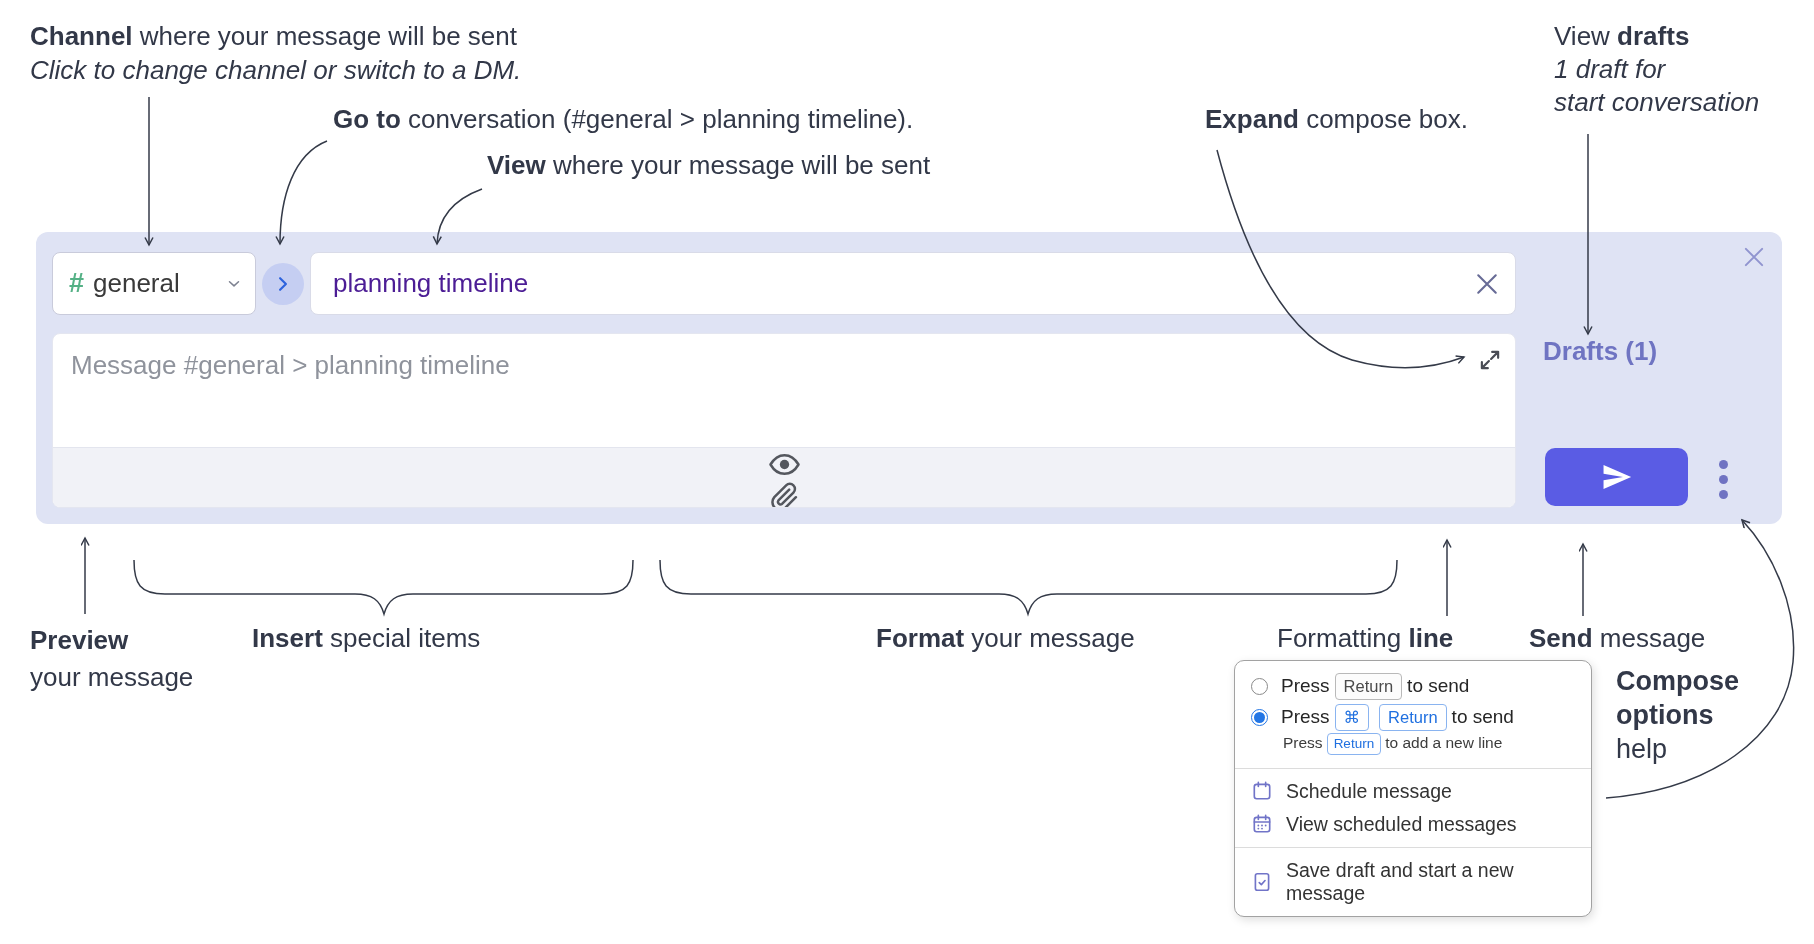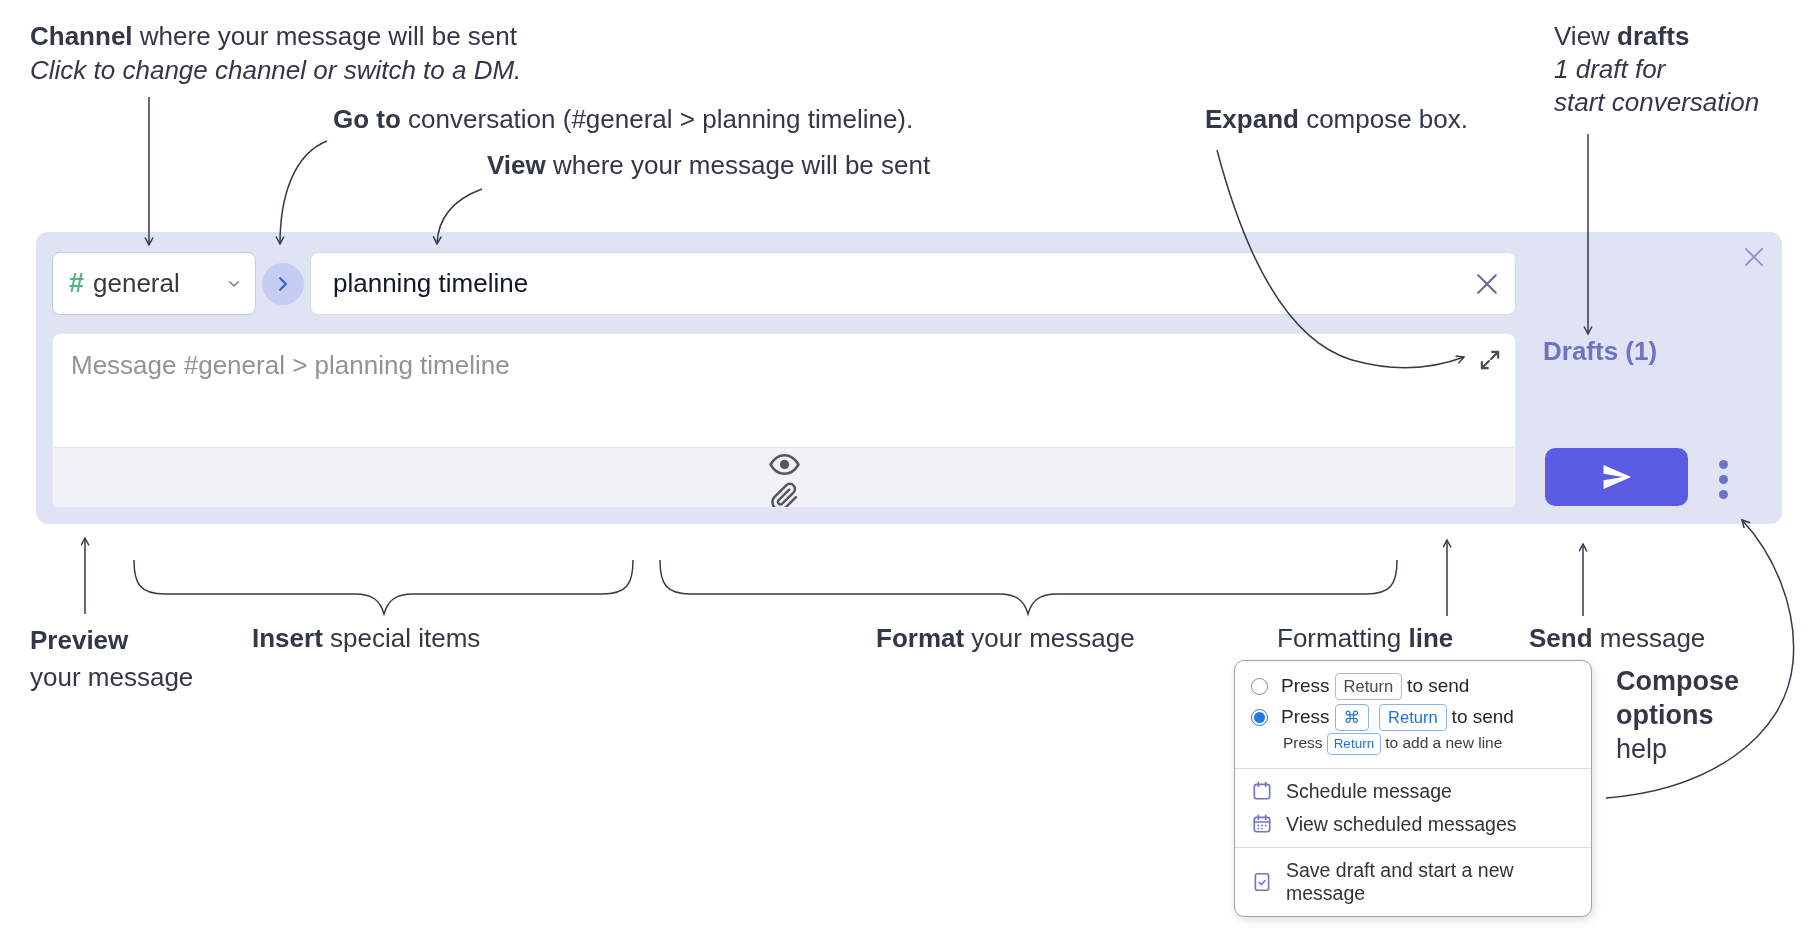--- a/index.html
+++ b/index.html
@@ -21,7 +21,7 @@
   #go-btn svg{width:20px;height:20px;fill:none;stroke:#2d63dd;stroke-width:2.6;stroke-linecap:round;stroke-linejoin:round;}
   #topic{position:absolute;left:274px;top:20px;width:1206px;height:63px;background:#fff;border:1px solid #d9dbe8;border-radius:8px;box-sizing:border-box;}
   #topic input{position:absolute;inset:0;border:none;outline:none;background:transparent;font-family:"Liberation Sans",sans-serif;
-               font-size:26px;color:#0f172a;padding:0 60px 0 22px;width:100%;box-sizing:border-box;}
+               font-size:26px;color:#4c1d95;padding:0 60px 0 22px;width:100%;box-sizing:border-box;}
   #topic-clear{position:absolute;right:14px;top:17px;width:28px;height:28px;cursor:pointer;}
   #topic-clear svg{width:28px;height:28px;fill:none;stroke:#676b96;stroke-width:1.8;stroke-linecap:round;}
   #close-x{position:absolute;left:1705px;top:12px;width:26px;height:26px;cursor:pointer;}

